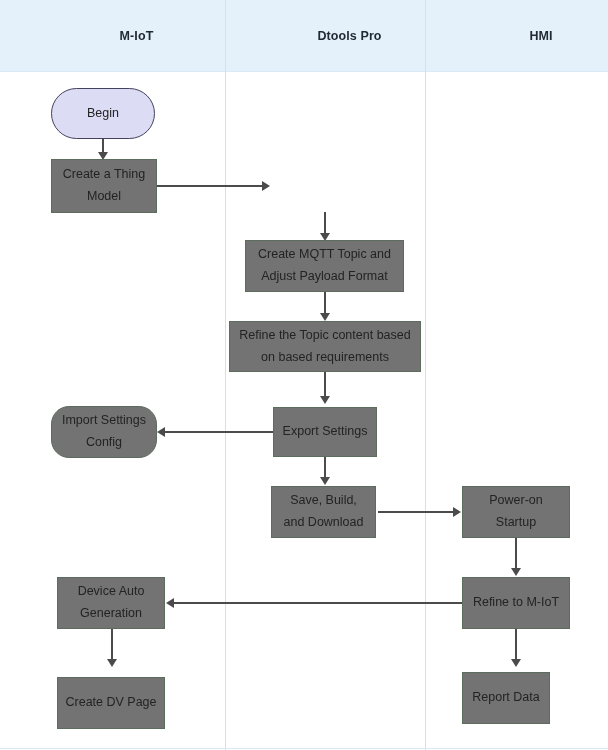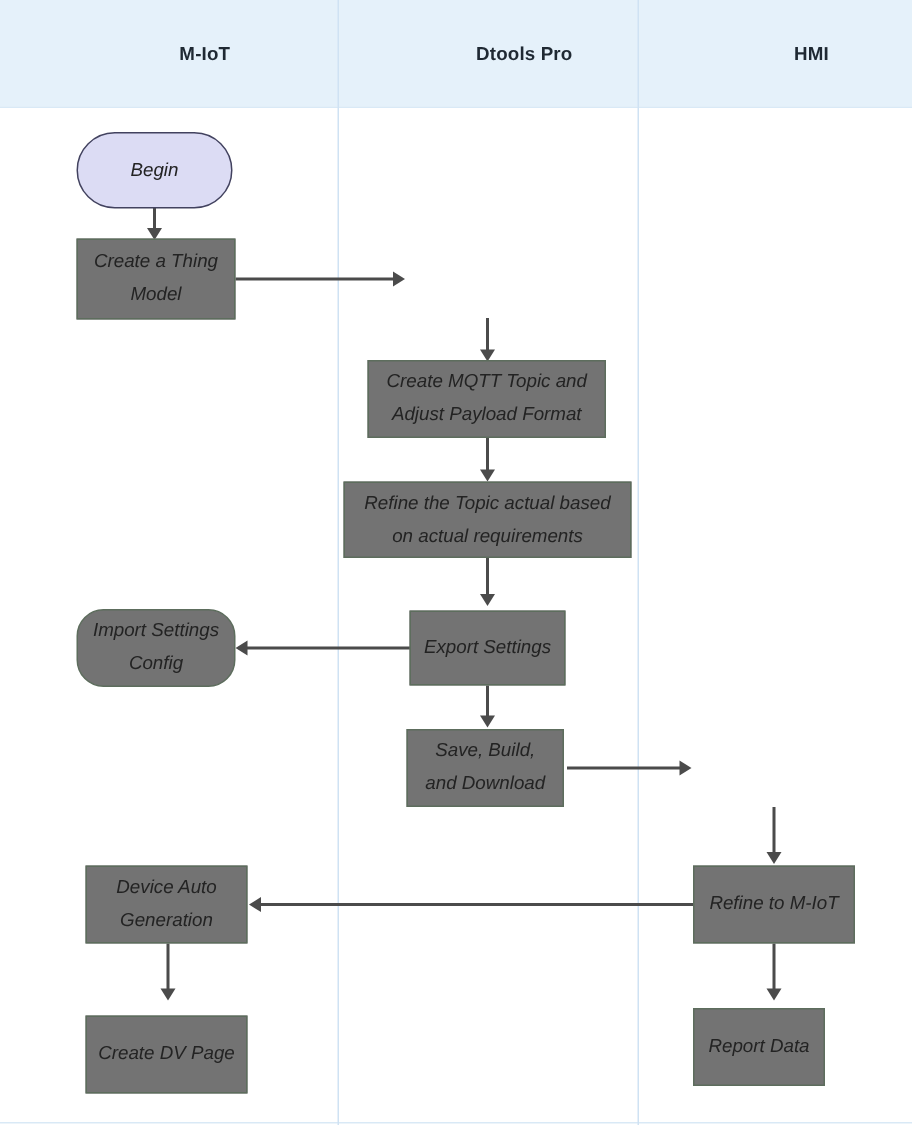--- a/index.html
+++ b/index.html
@@ -98,7 +98,6 @@
   .node-label {
     display: block;
     width: 100%;
-    font-style: italic;
   }
 
   

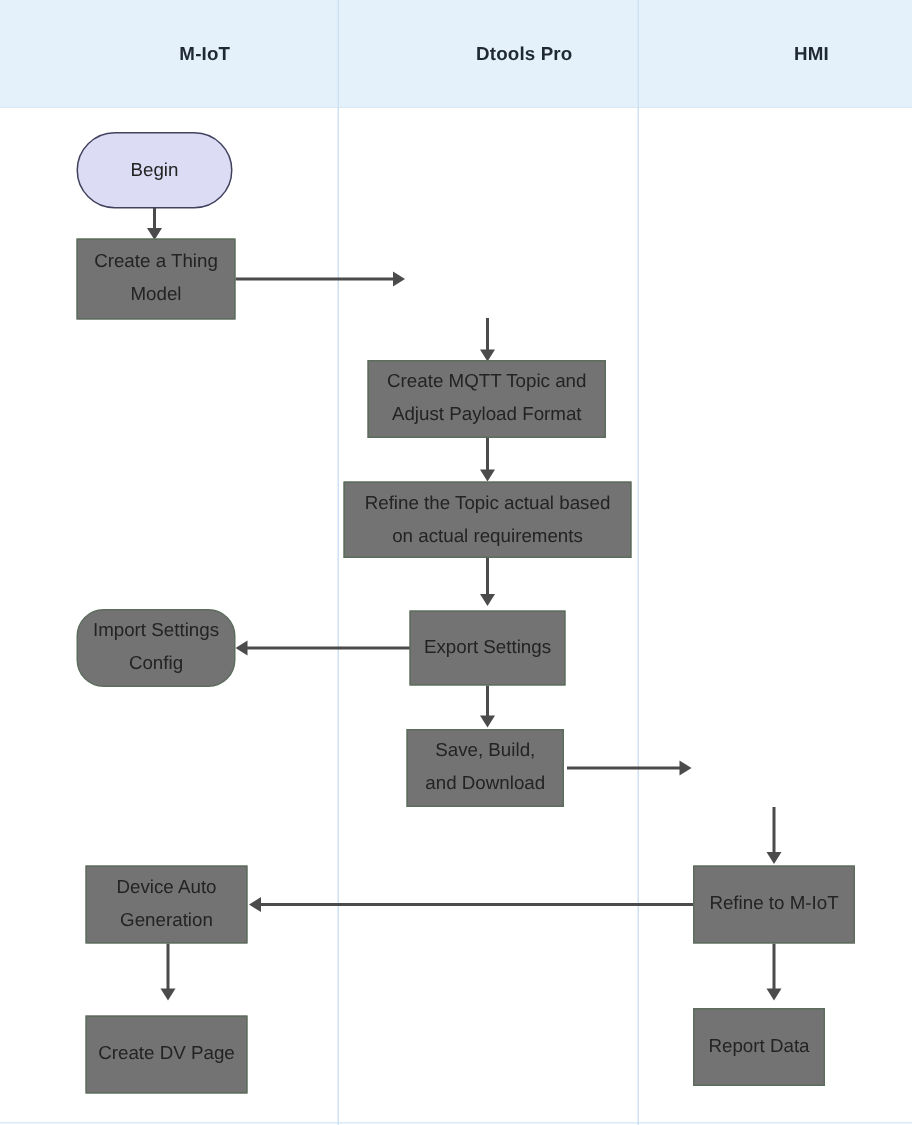--- a/index.html
+++ b/index.html
@@ -204,7 +204,7 @@
   </div>
 
   <div class="node process" style="left:229px; top:321px; width:192px; height:51px;">
-    <span class="node-label">Refine the Topic actual based on actual requirements</span>
+    <span class="node-label">Refine the Topic content based on based requirements</span>
   </div>
 
   <div class="node process" style="left:51px; top:406px; width:106px; height:52px;border-radius:18px;">

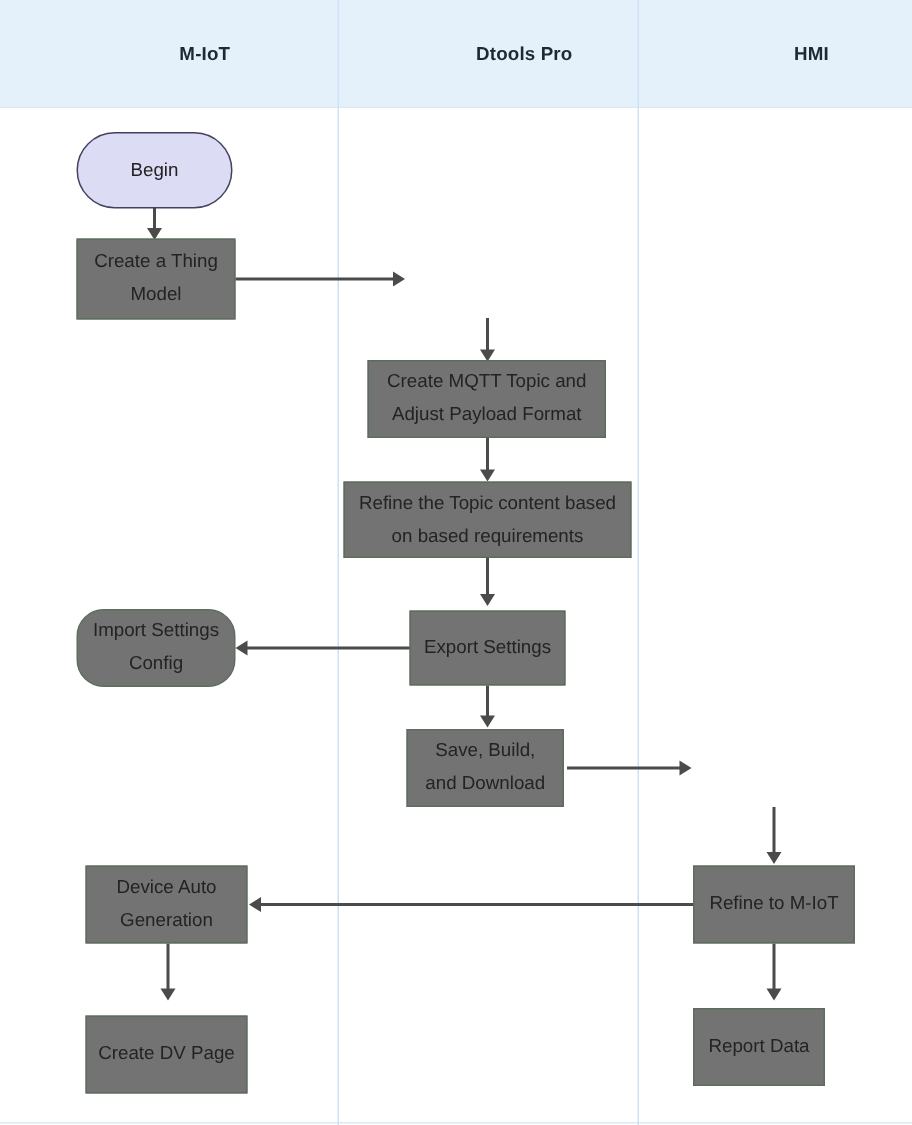--- a/index.html
+++ b/index.html
@@ -219,6 +219,9 @@
     <span class="node-label">Save, Build, and Download</span>
   </div>
 
+  <div class="node process" style="left:462px; top:486px; width:108px; height:52px;">
+    <span class="node-label">Power-on Startup</span>
+  </div>
 
   <div class="node process" style="left:57px; top:577px; width:108px; height:52px;">
     <span class="node-label">Device Auto Generation</span>

